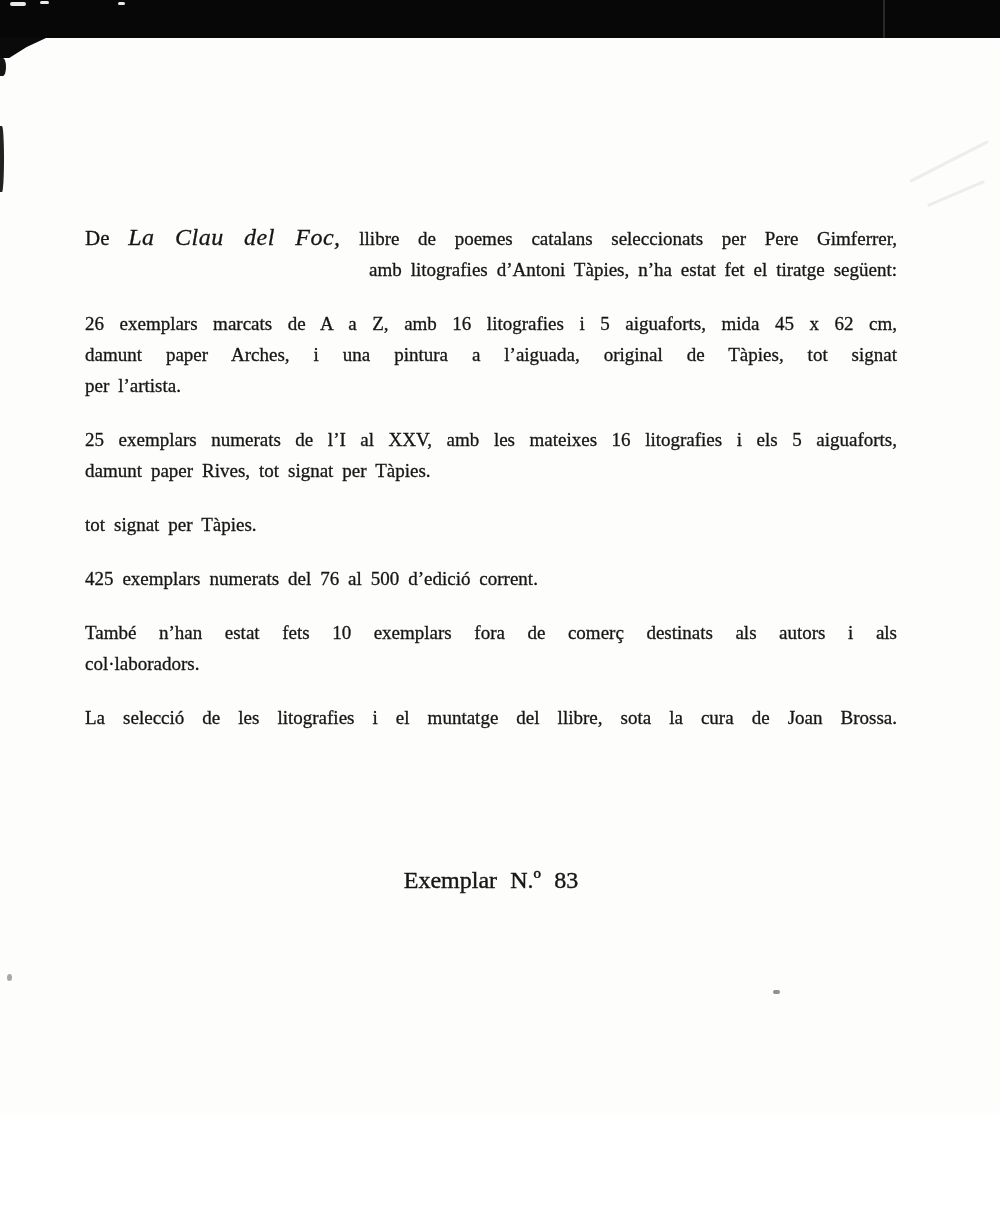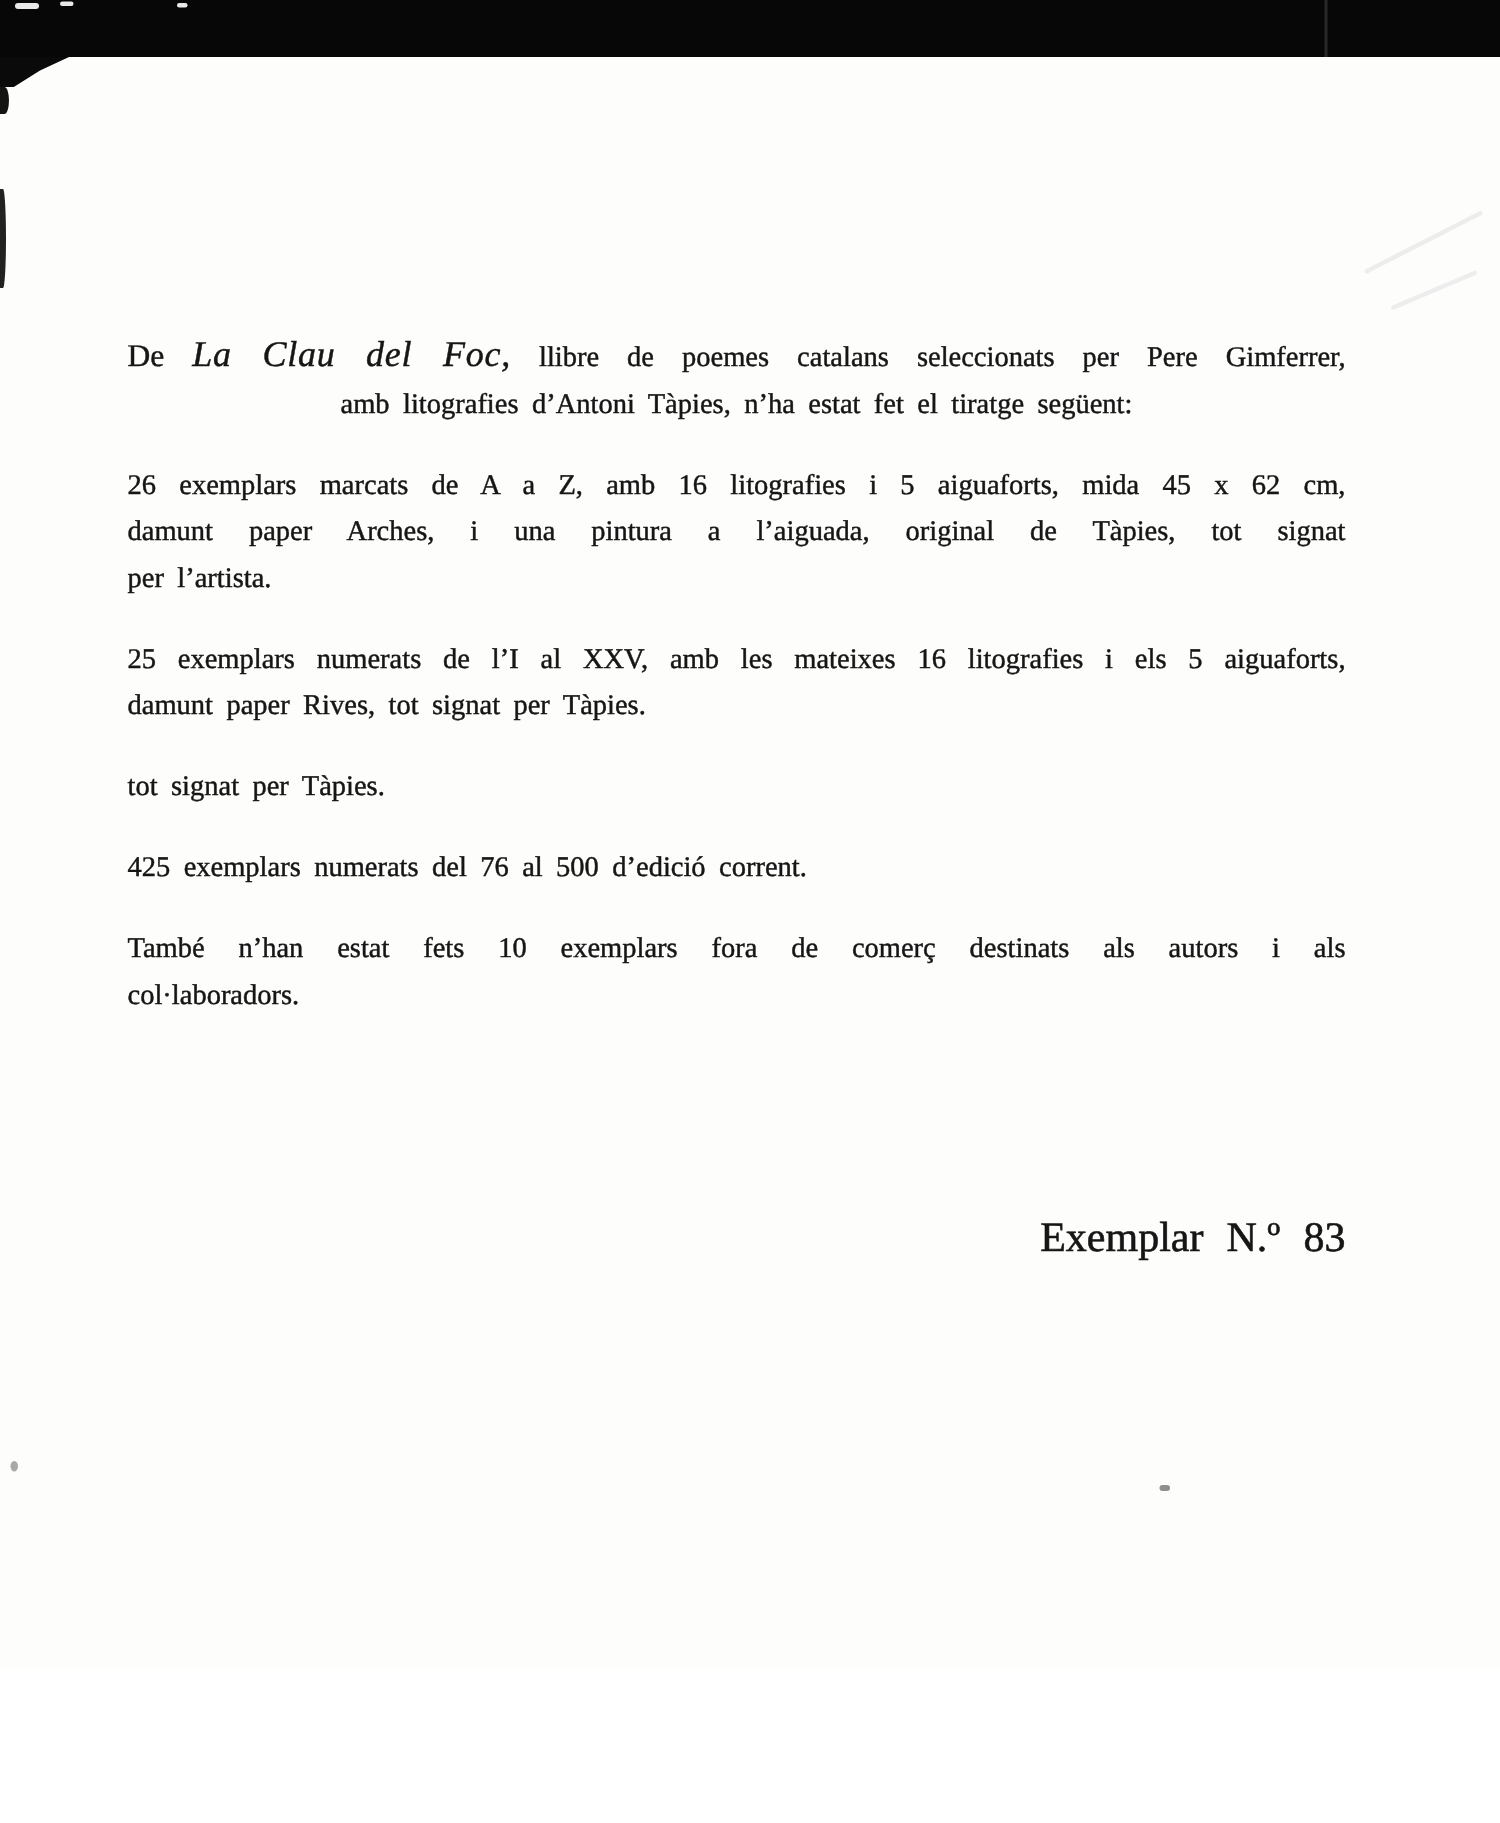--- a/index.html
+++ b/index.html
@@ -64,7 +64,7 @@
   .line { display: block; }
   .justify { text-align: justify; text-align-last: justify; }
   .center  { text-align: left; word-spacing: 0.22em; }
-  .leftal  { text-align: center;   word-spacing: 0.22em; }
+  .leftal  { text-align: right;   word-spacing: 0.22em; }
 
   .lead { font-size: 21px; }
   .book-title { font-style: italic; font-size: 24px; letter-spacing: 0.5px; }

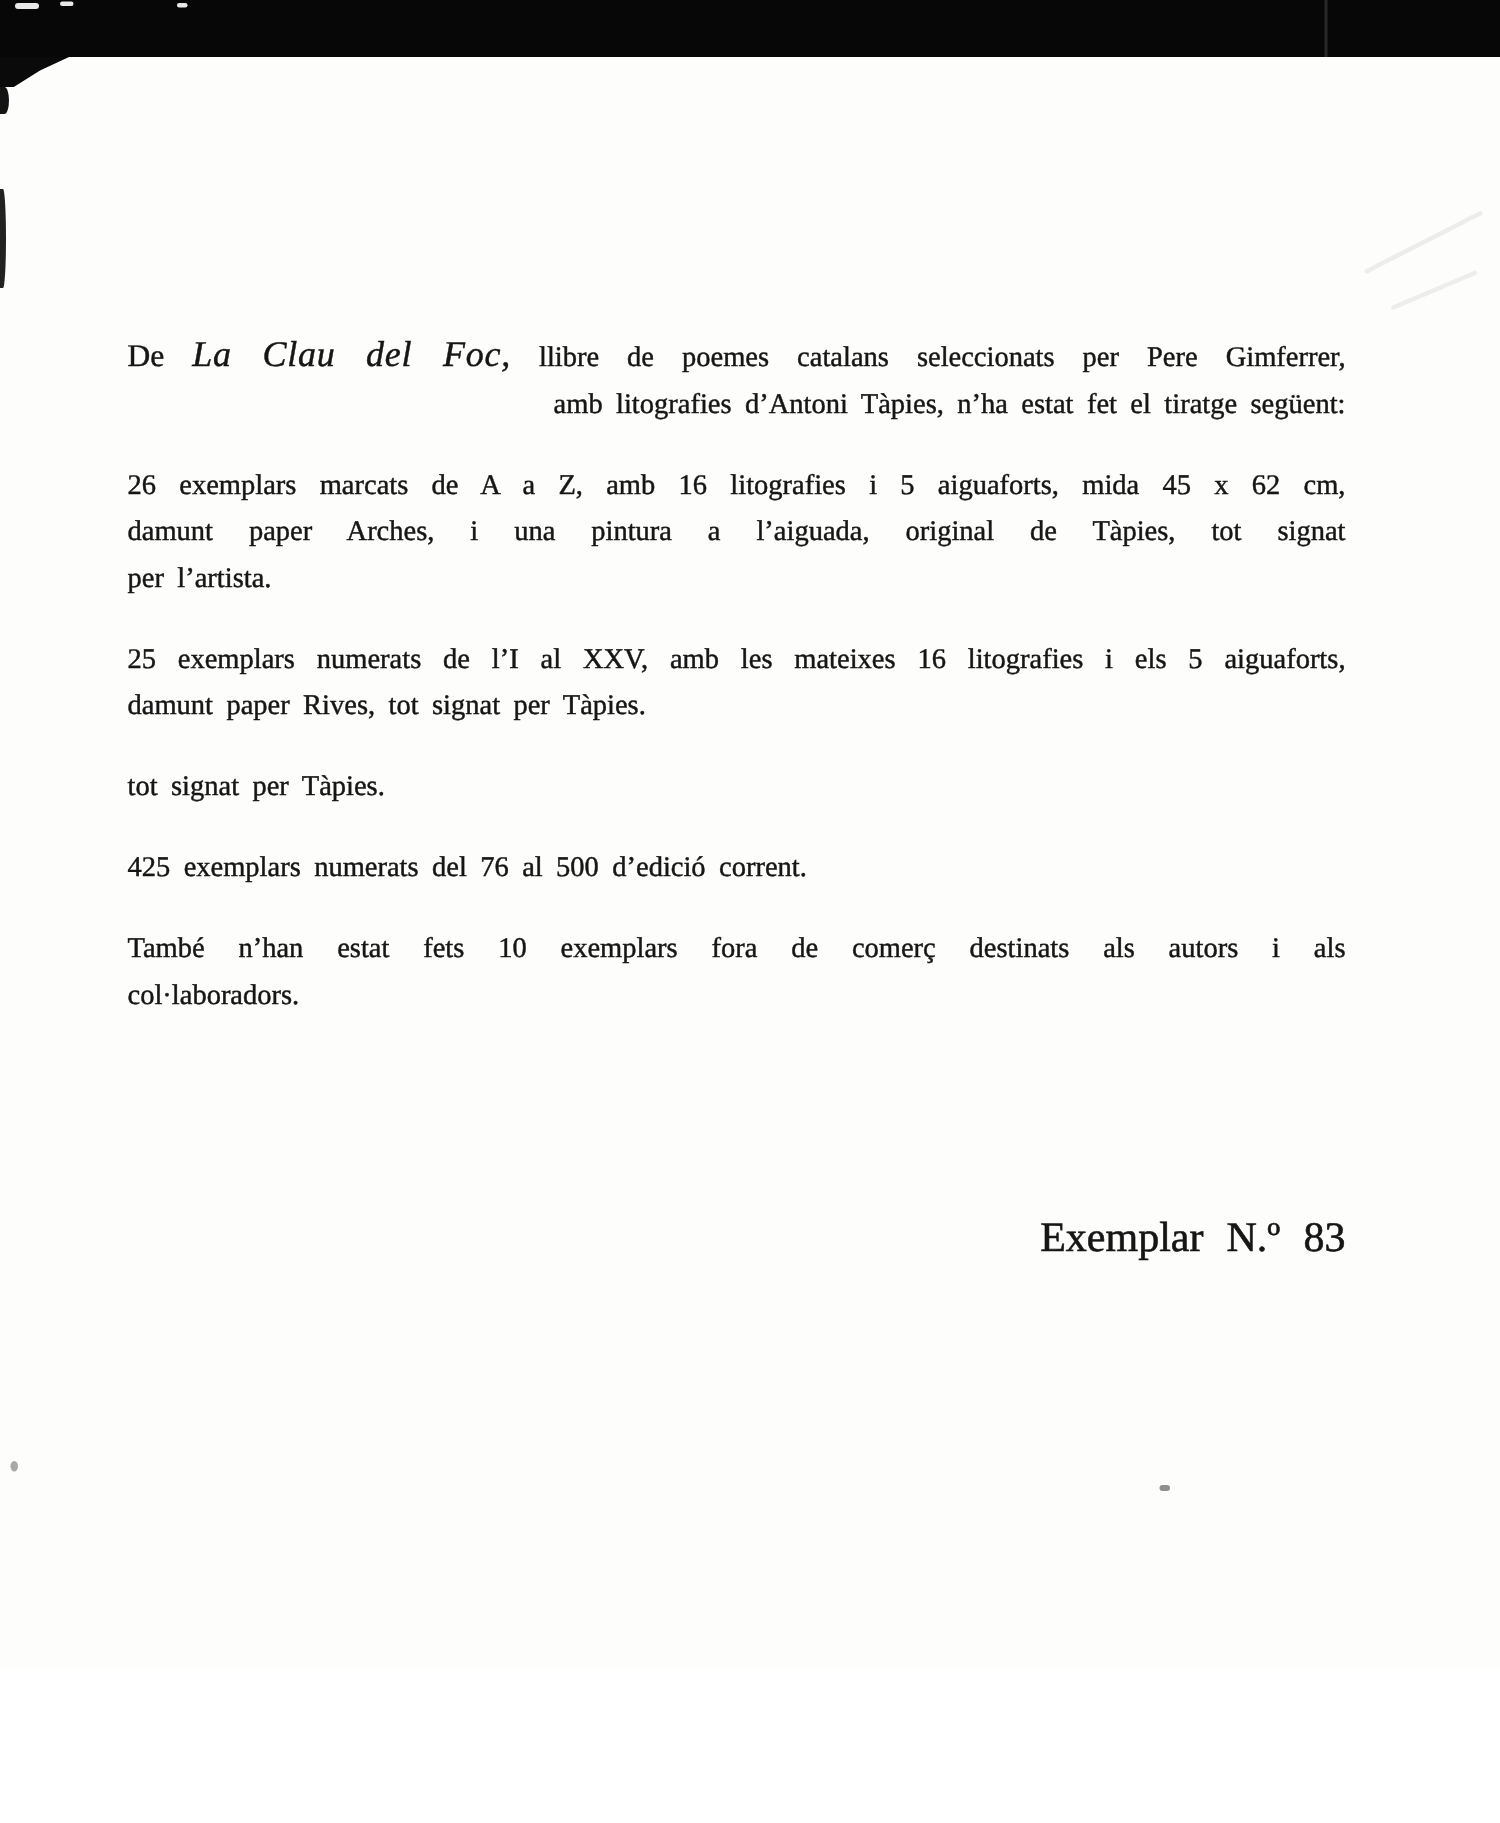--- a/index.html
+++ b/index.html
@@ -127,6 +127,9 @@
       <div class="line center">col·laboradors.</div>
     </div>
 
+    <div class="para">
+      <div class="line justify">La selecció de les litografies i el muntatge del llibre, sota la cura de Joan Brossa.</div>
+    </div>
 
     <div class="exemplar">Exemplar N.º 83</div>
 

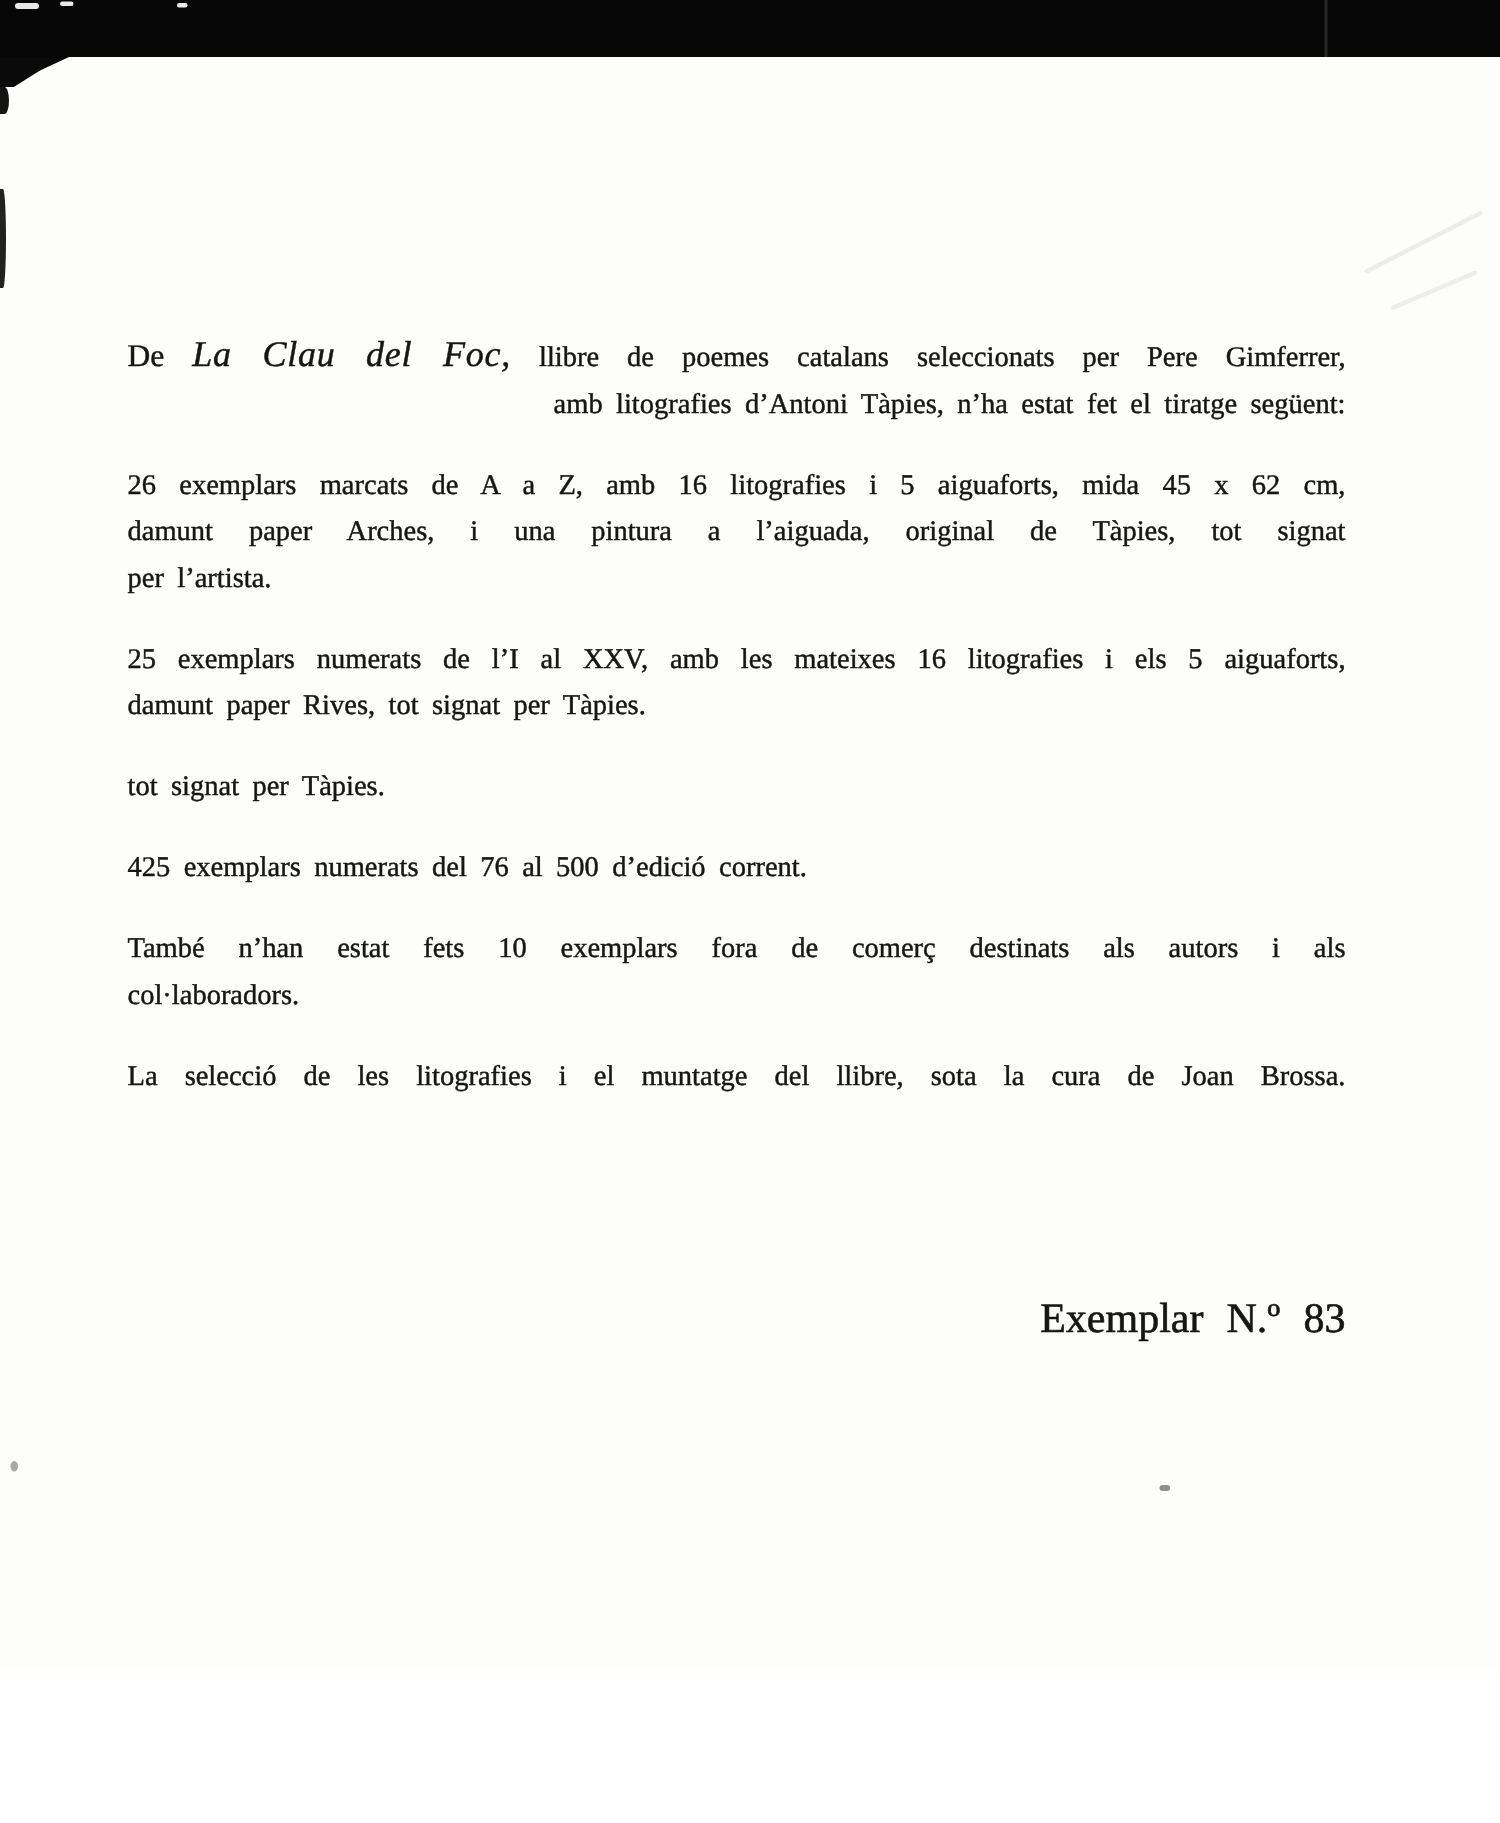--- a/index.html
+++ b/index.html
@@ -71,8 +71,8 @@
 
   .exemplar {
     margin-top: 127px;
-    text-align: right;
-    font-size: 28px; line-height: 40px;
+    text-align: center;
+    font-size: 24px; line-height: 40px;
     word-spacing: 0.3em;
     -webkit-text-stroke: 0.4px currentColor;
   }

